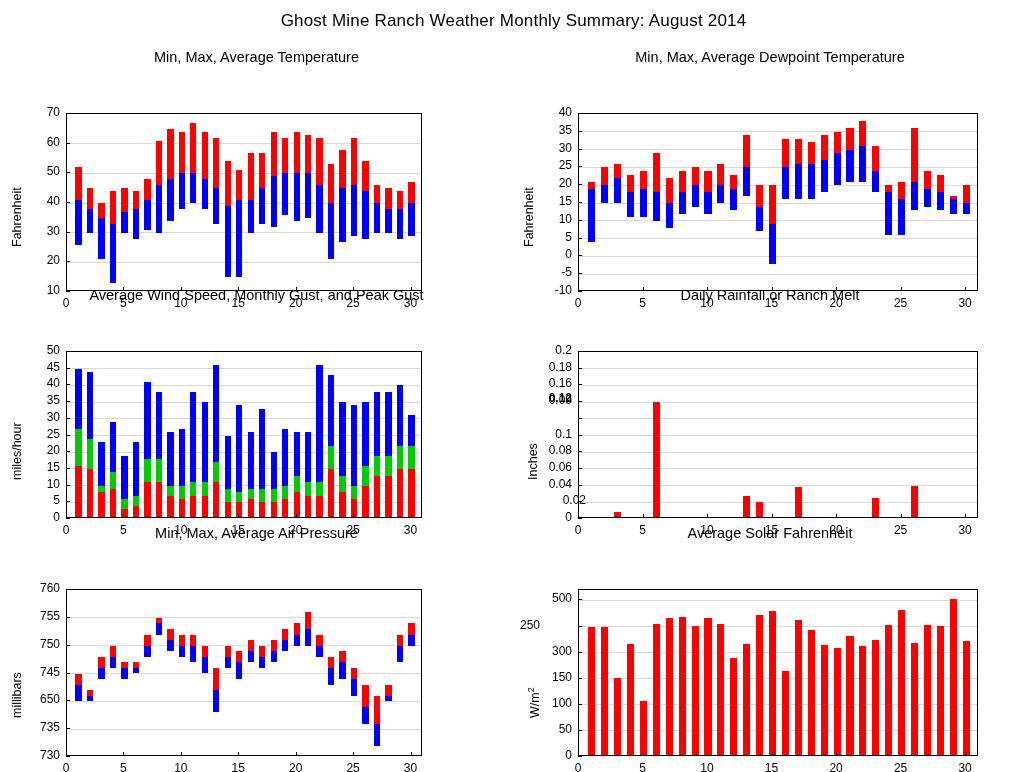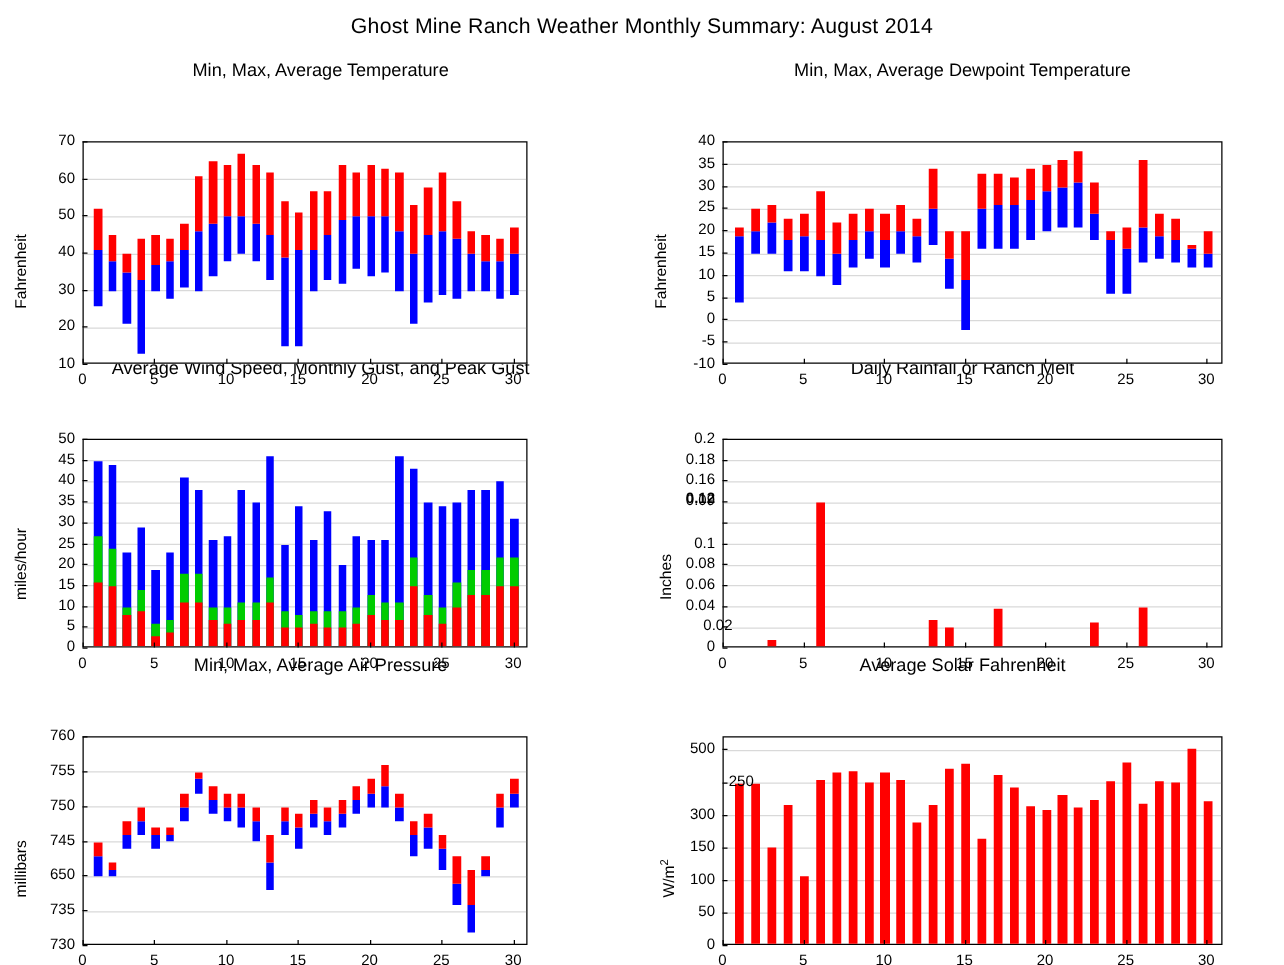--- a/index.html
+++ b/index.html
@@ -645,7 +645,7 @@
         <div class="tickmark" style="left: 578px; top: 646.719px; width: 4px; height: 1px;"></div>
         <div class="ytick" style="left: 530px; width: 42px; top: 612.625px;">300</div>
         <div class="tickmark" style="left: 578px; top: 620.625px; width: 4px; height: 1px;"></div>
-        <div class="ytick" style="left: 561px; width: 42px; top: 586.531px;">250</div>
+        <div class="ytick" style="left: 498px; width: 42px; top: 586.531px;">250</div>
         <div class="tickmark" style="left: 578px; top: 594.531px; width: 4px; height: 1px;"></div>
         <div class="ytick" style="left: 530px; width: 42px; top: 560.438px;">500</div>
         <div class="tickmark" style="left: 578px; top: 568.438px; width: 4px; height: 1px;"></div>

